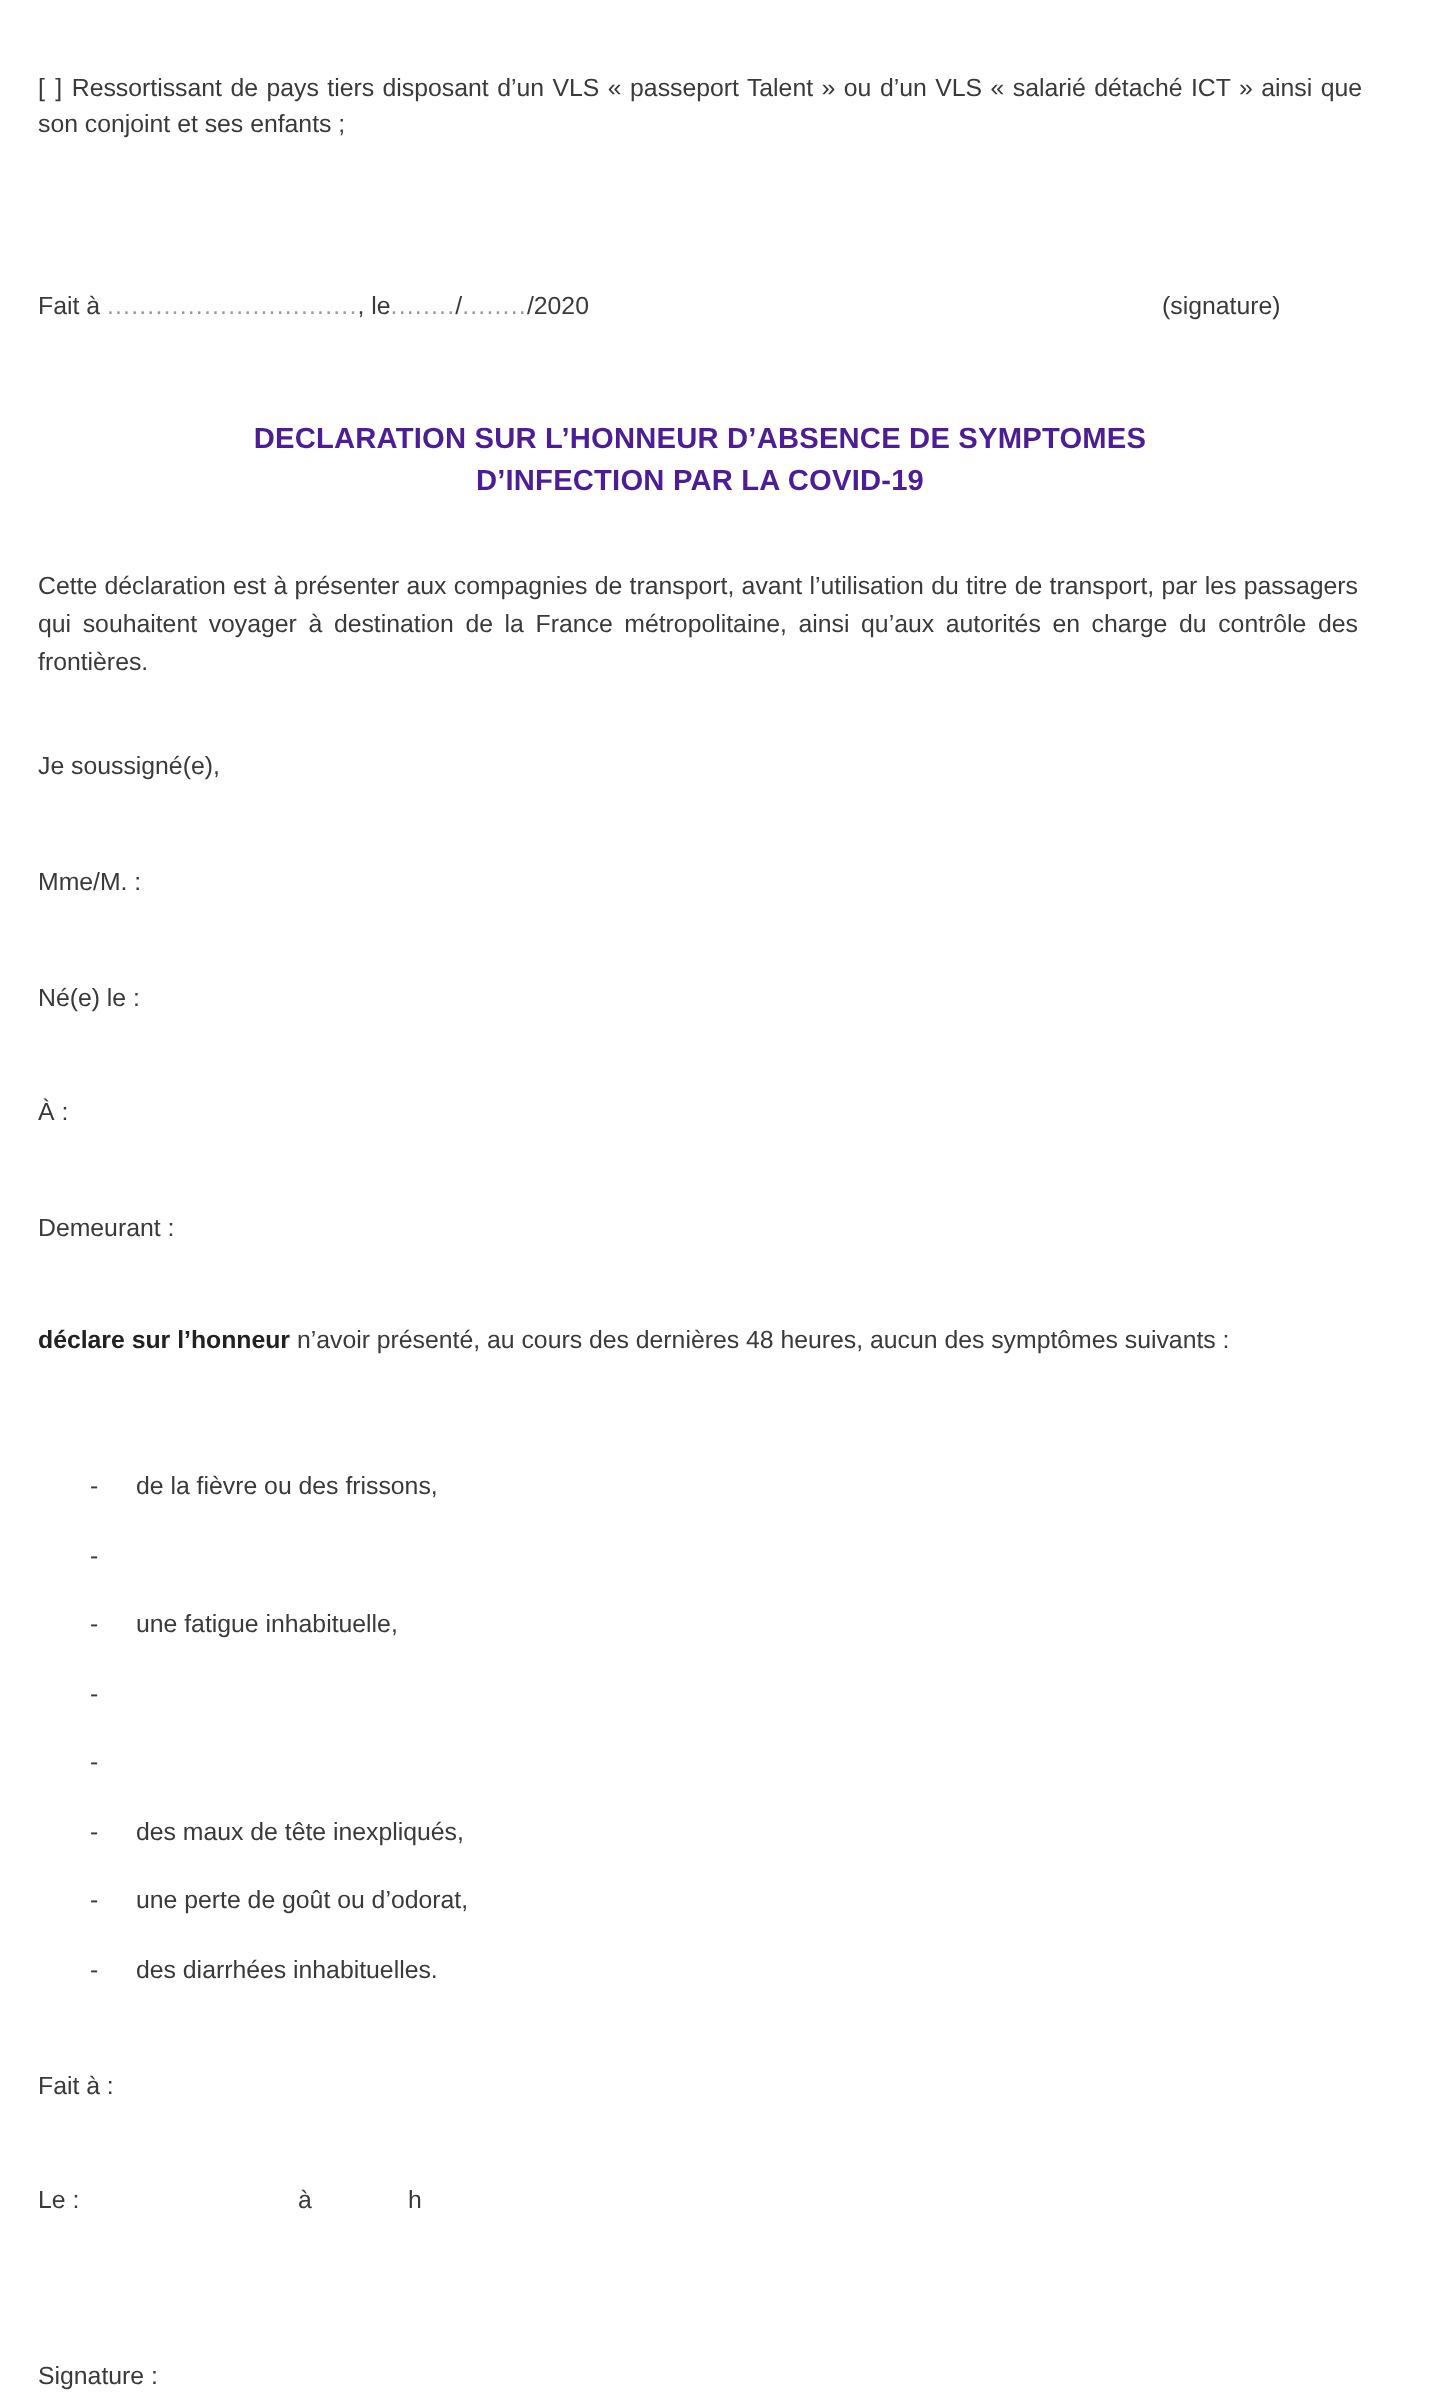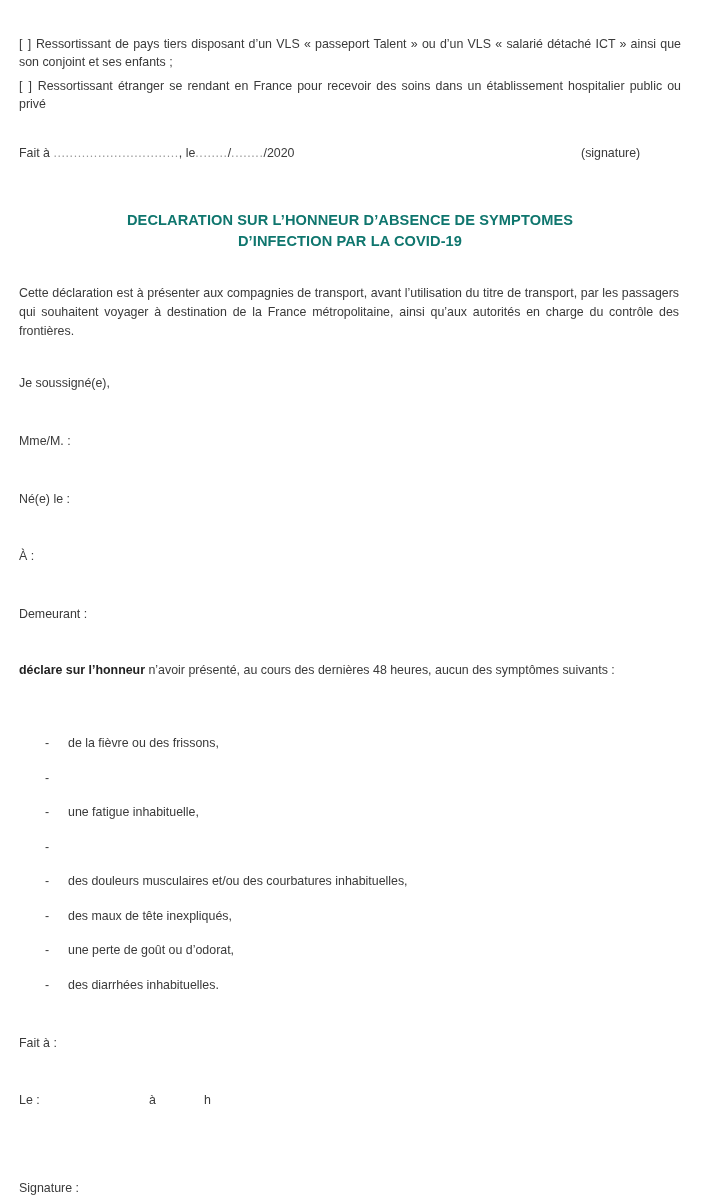--- a/index.html
+++ b/index.html
@@ -157,10 +157,6 @@
     <span>Ressortissant de pays tiers disposant d’un VLS « passeport Talent » ou d’un VLS «  salarié détaché ICT  » ainsi que son conjoint et ses enfants  ;</span>
   </div>
 
-  <div class="tblock option-row justified" style="top:78px;">
-    <span class="option-box">[ ]</span>
-    <span>Ressortissant étranger se rendant en France pour recevoir des soins dans un établissement hospitalier public ou privé</span>
-  </div>
 
   <div class="fait-line">
     <span>Fait à </span><span class="dots-long">...............................</span><span>, le</span><span class="dots-short">........</span><span>/</span><span class="dots-short">........</span><span>/</span><span>2020</span>

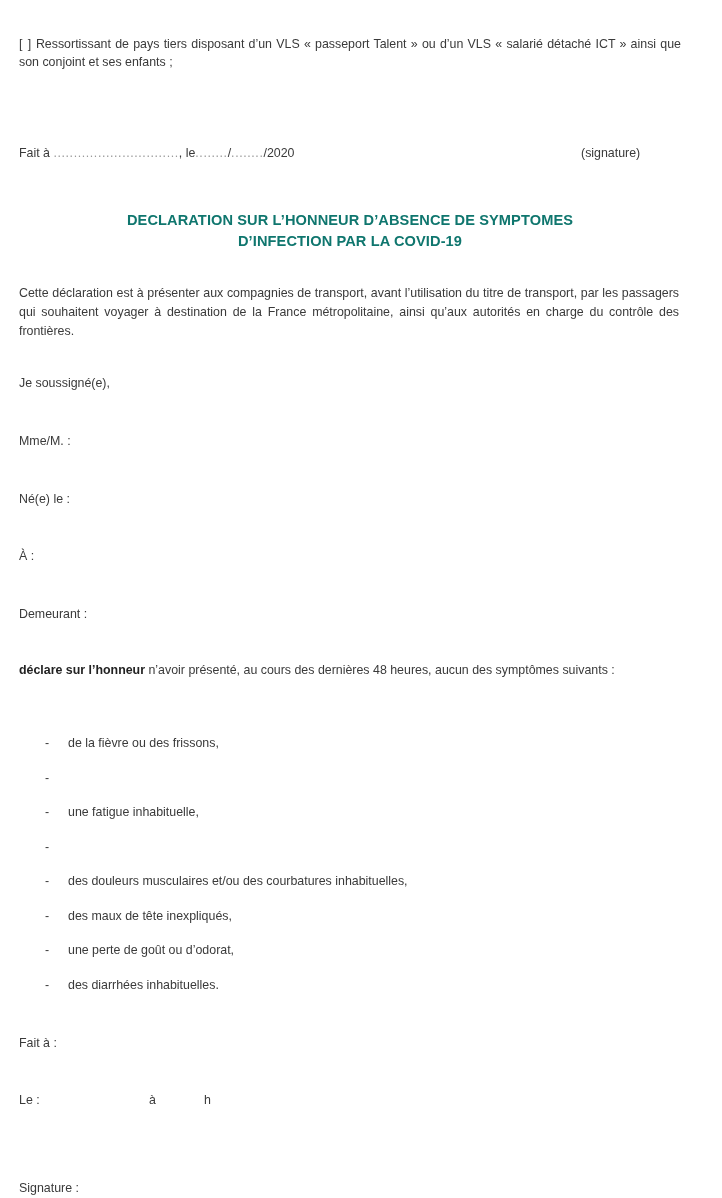--- a/index.html
+++ b/index.html
@@ -72,7 +72,7 @@
     font-weight: bold;
     font-size: 14.6px;
     line-height: 1.42;
-    color: #0f766e;
+    color: #4c1d95;
     letter-spacing: 0.1px;
   }
   .doc-title .tline { display: block; }

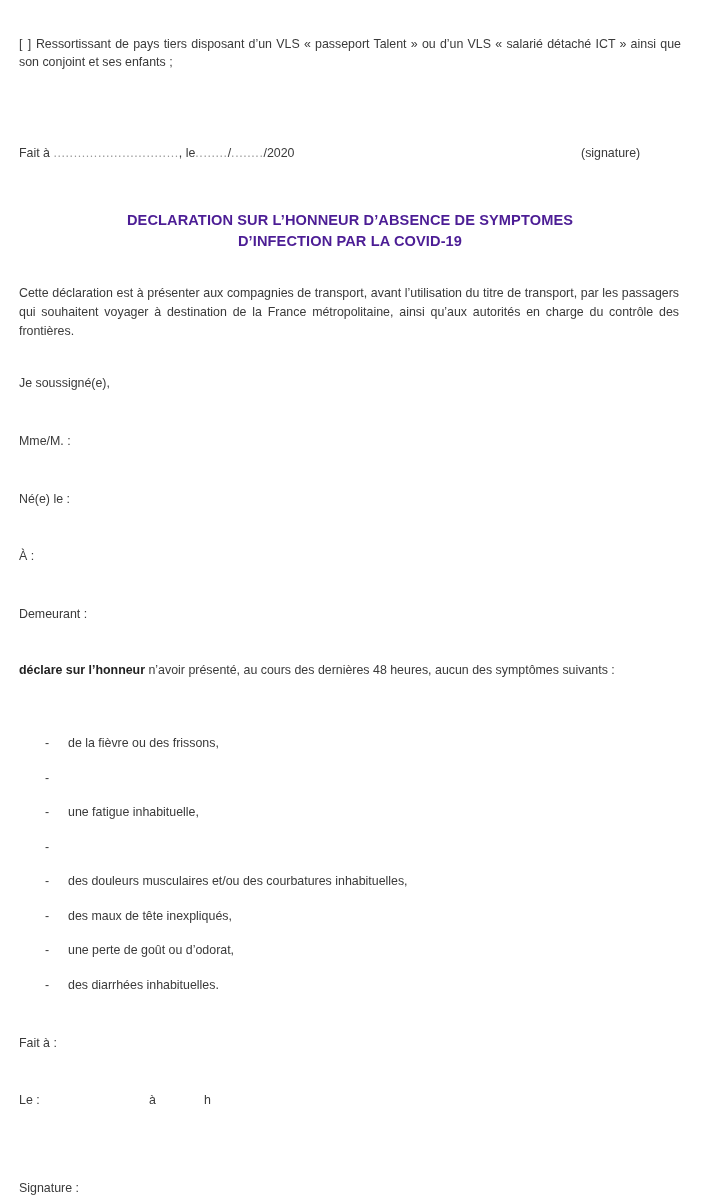--- a/index.html
+++ b/index.html
@@ -206,7 +206,6 @@
 
     <div class="sym-item">
       <span class="sym-dash">-</span>
-      <span class="sym-text">des douleurs musculaires et/ou des courbatures inhabituelles,</span>
     </div>
 
     <div class="sym-item">

